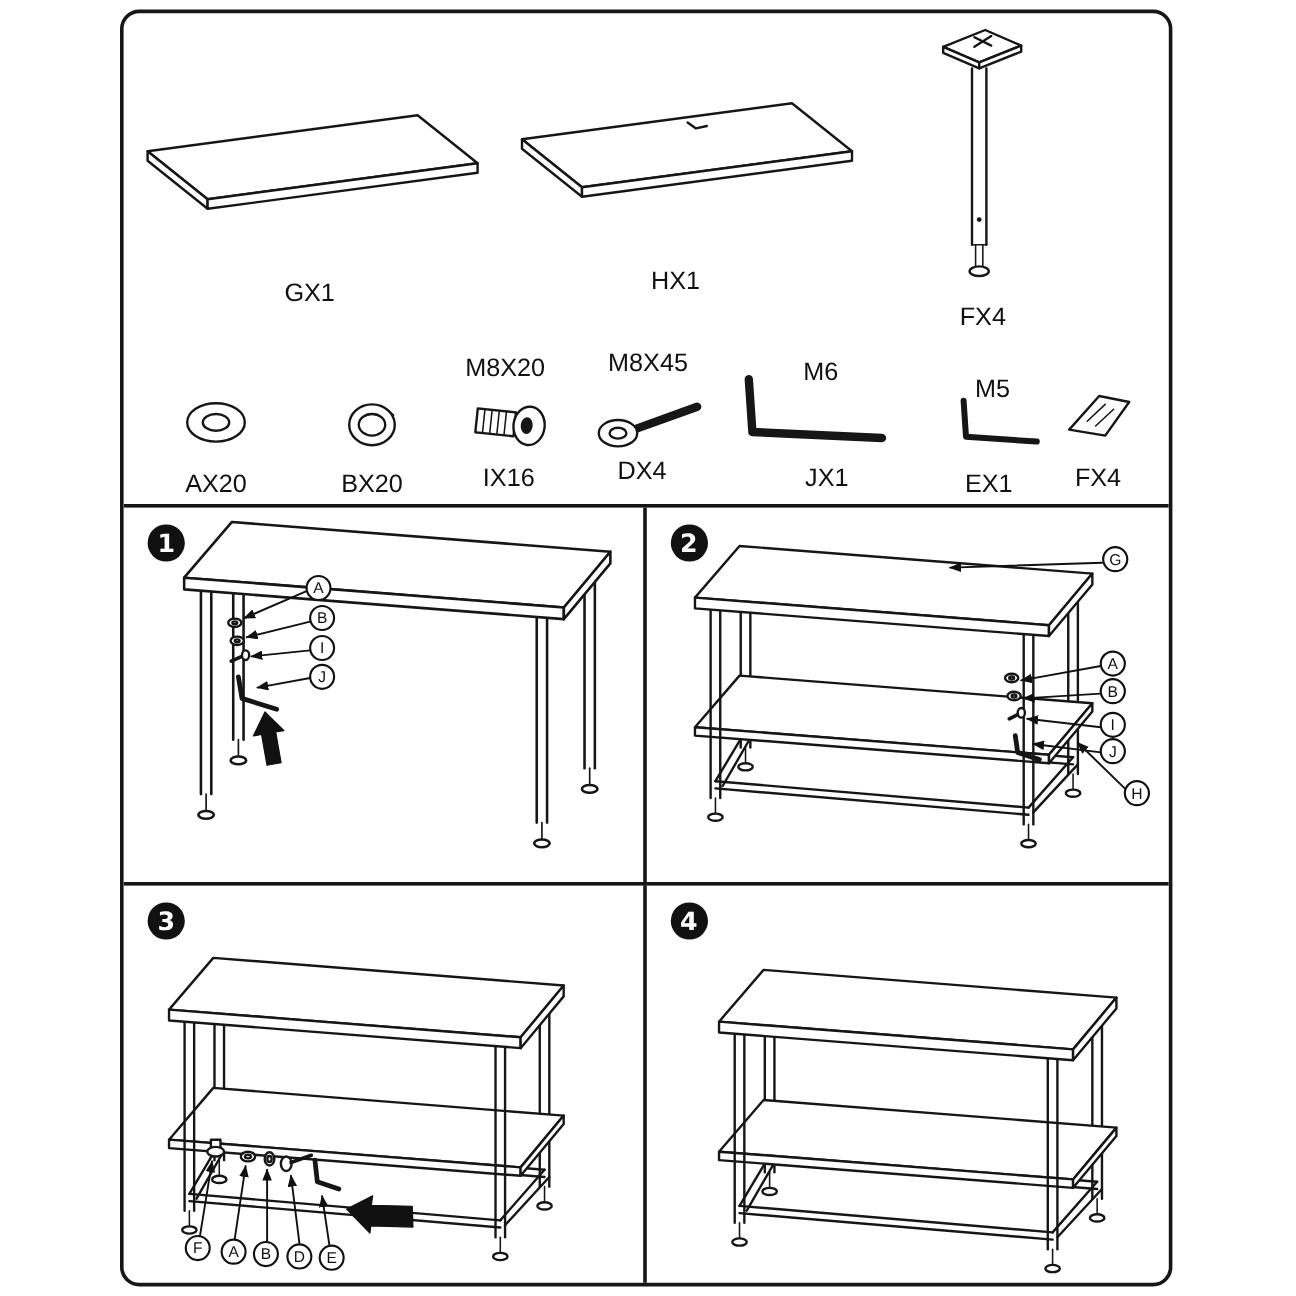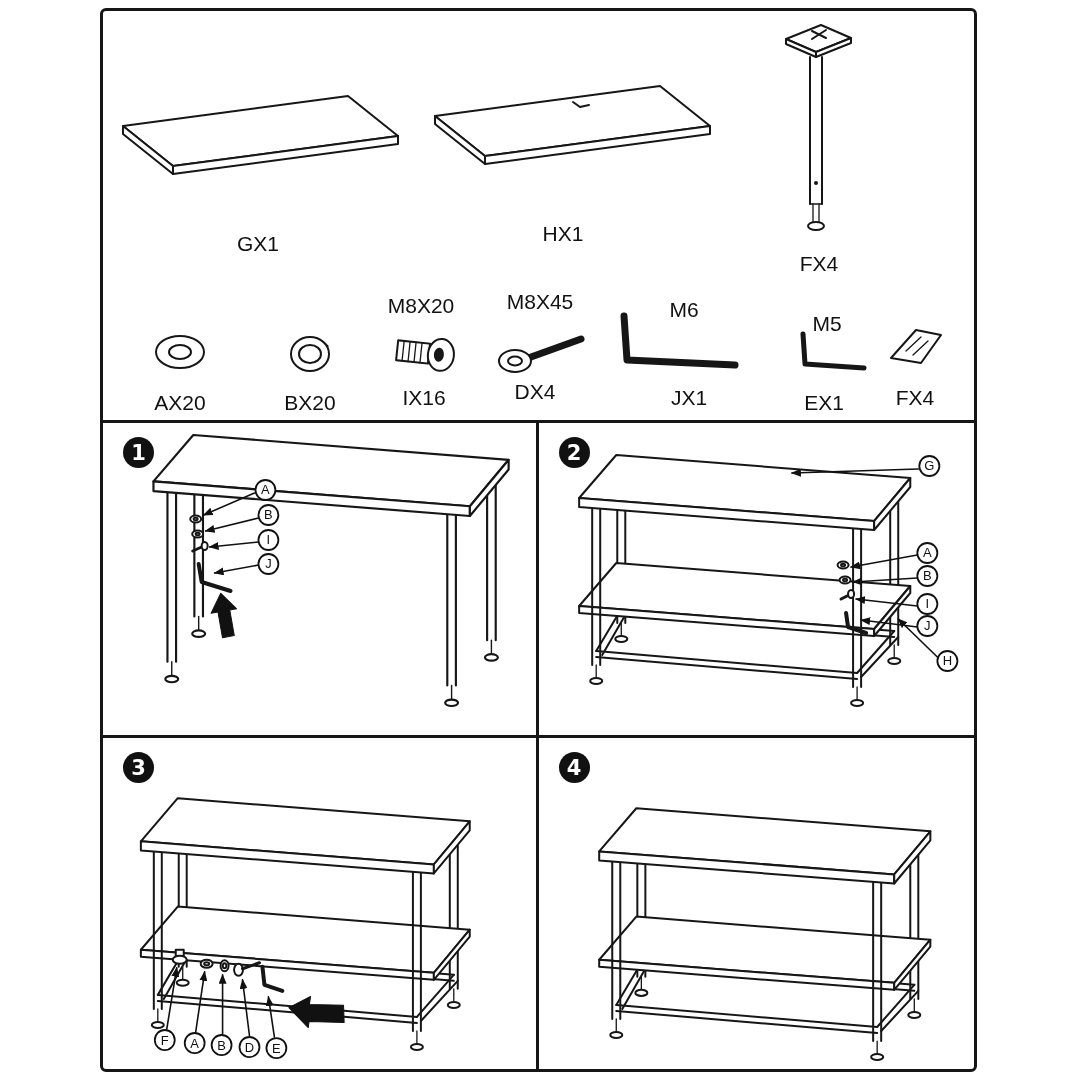--- a/index.html
+++ b/index.html
@@ -6,7 +6,7 @@
   html,body { width:1080px; height:1080px; background:#fff; font-family:"Liberation Sans", sans-serif; }
   .sheet { position:relative; width:1080px; height:1080px; background:#fff; }
   .frame { position:absolute; left:100px; top:8px; width:877px; height:1064px;
-           border:3px solid #161616; border-radius:6px; overflow:hidden; background:#fff; }
+           border:3px solid #161616; border-radius:16px; overflow:hidden; background:#fff; }
   .parts { height:412px; border-bottom:3px solid #161616; }
   .parts svg { display:block; width:100%; height:406px; }
   .steps { display:grid; grid-template-columns:1fr 1fr; grid-template-rows:315px 1fr; height:646px; }

